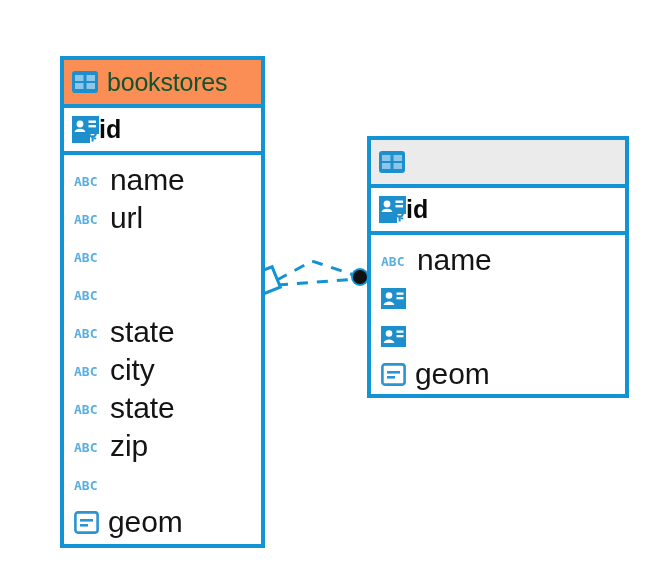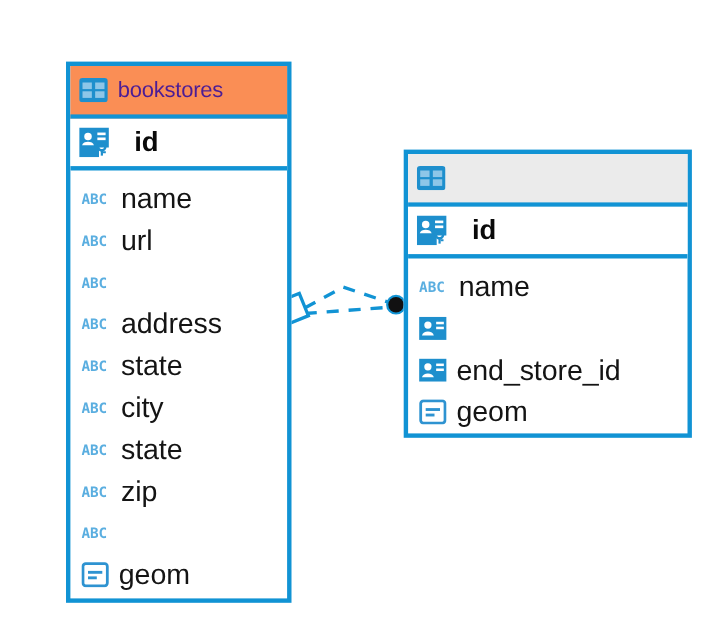--- a/index.html
+++ b/index.html
@@ -34,8 +34,8 @@
   .entity-header.accent { background: #FA8E55; }
   .entity-header.plain  { background: #EBEBEB; }
   .entity-title {
-    font-size: 20px;
-    color: #4c1d95;
+    font-size: 25px;
+    color: #14532d;
     margin-left: 9px;
     white-space: nowrap;
     letter-spacing: -0.2px;

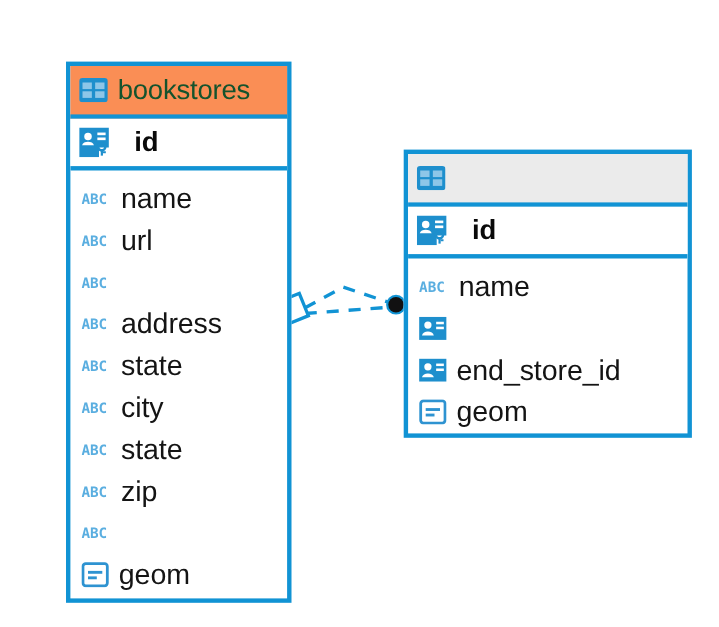--- a/index.html
+++ b/index.html
@@ -54,7 +54,7 @@
     font-size: 25px;
     font-weight: bold;
     color: #0a0a0a;
-    margin-left: 23px;
+    margin-left: 0;
     white-space: nowrap;
   }
 

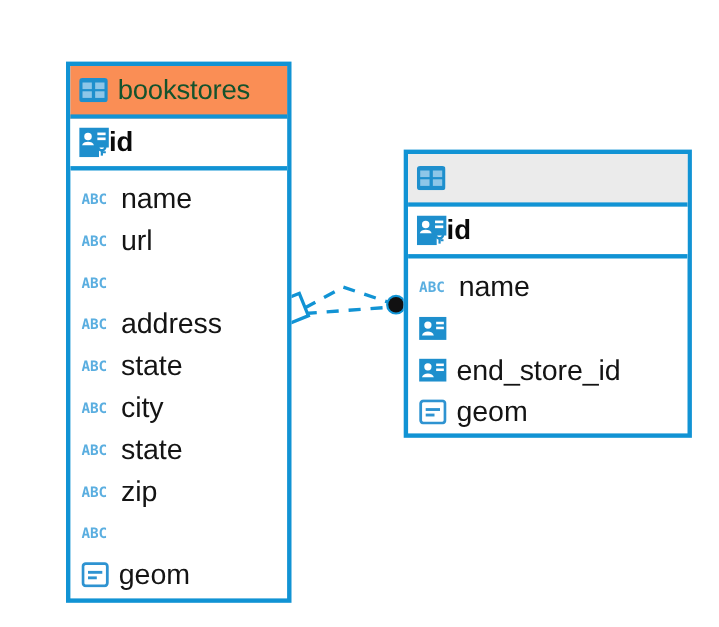--- a/index.html
+++ b/index.html
@@ -66,7 +66,7 @@
     padding-left: 10px;
   }
   .col-label {
-    font-size: 26px;
+    font-size: 30px;
     color: #141414;
     margin-left: 9px;
     white-space: nowrap;

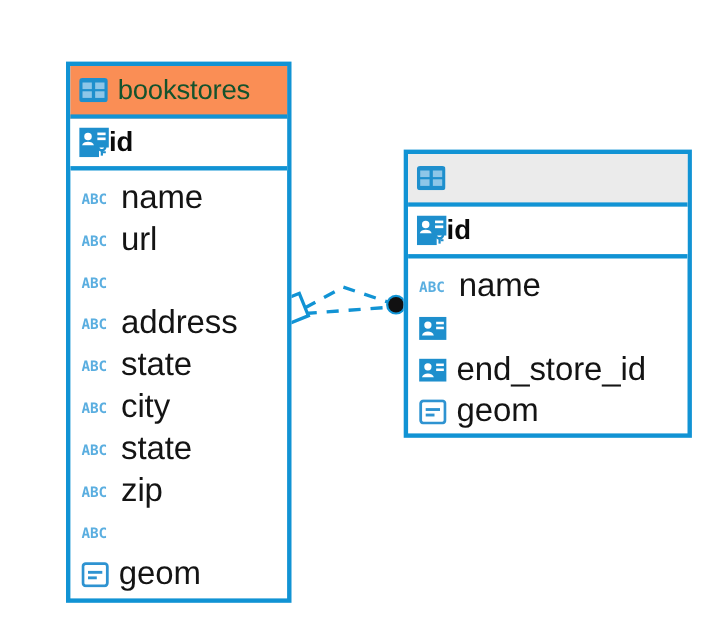--- a/index.html
+++ b/index.html
@@ -165,7 +165,6 @@
         <svg class="icon icon-abc" viewBox="0 0 27 15" xmlns="http://www.w3.org/2000/svg">
           <text x="0" y="12.5" font-family="'DejaVu Sans Mono', monospace" font-size="13" font-weight="bold" fill="#5AAEE0">ABC</text>
         </svg>
-        <span class="col-label">address</span>
       </div>
 
       <div class="col-row">

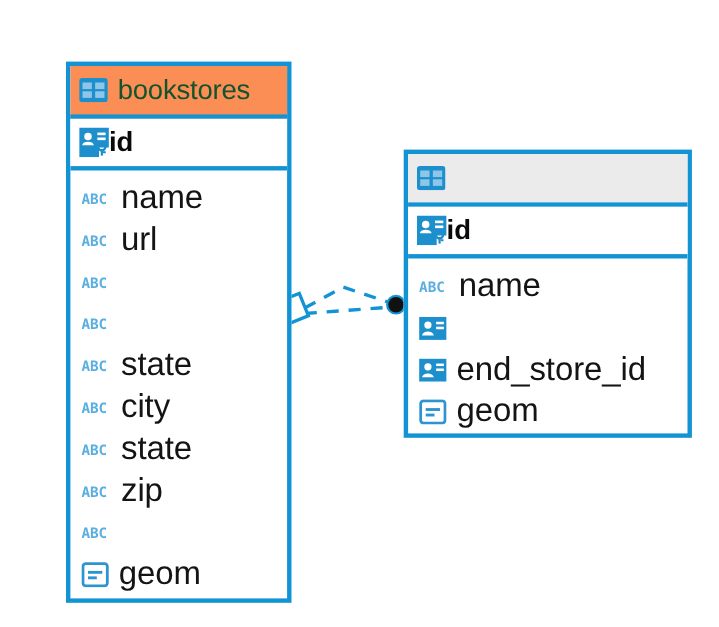--- a/index.html
+++ b/index.html
@@ -266,7 +266,6 @@
           <rect x="15.5" y="4.5" width="7" height="2.3" fill="#ffffff"></rect>
           <rect x="15.5" y="9" width="7" height="2.3" fill="#ffffff"></rect>
         </svg>
-        <span class="col-label">end_store_id</span>
       </div>
 
       <div class="col-row">

